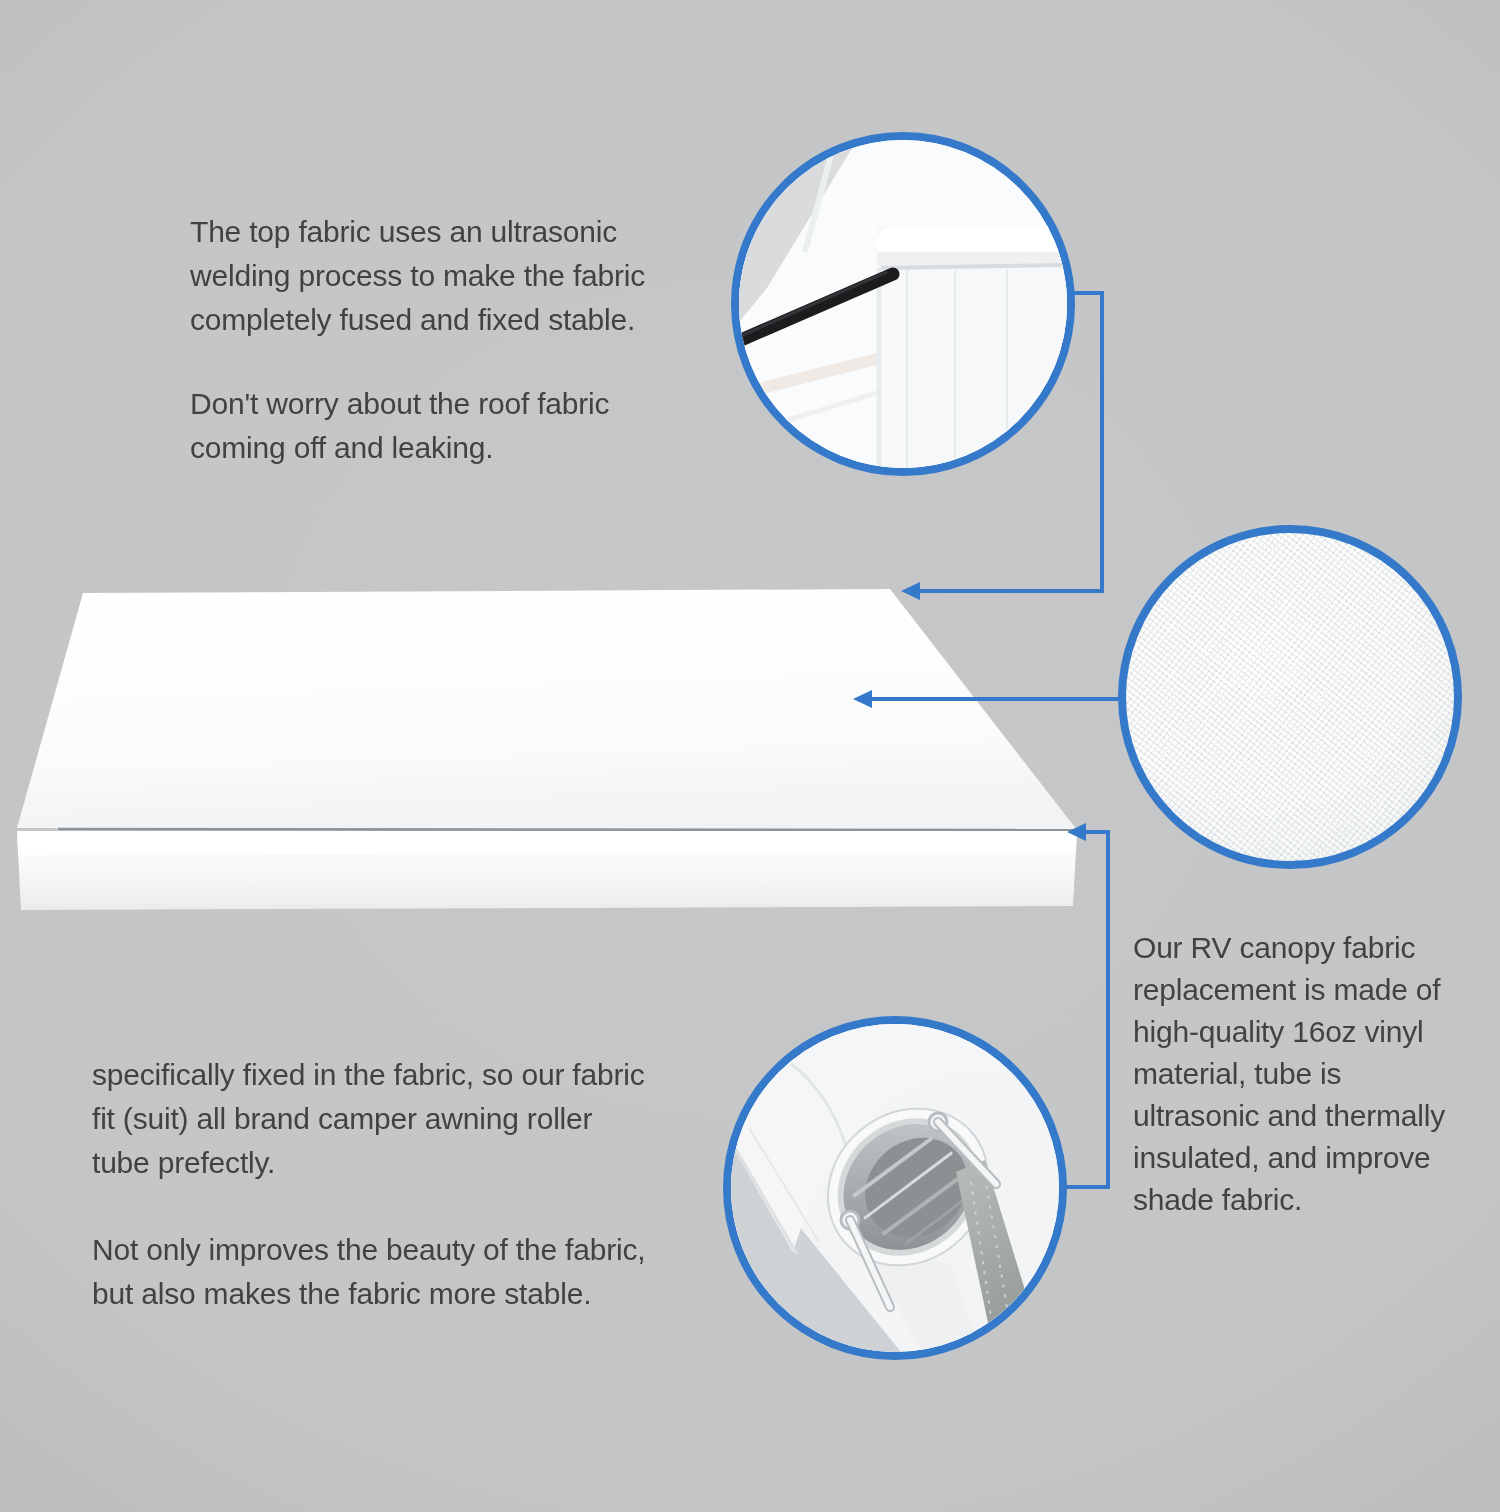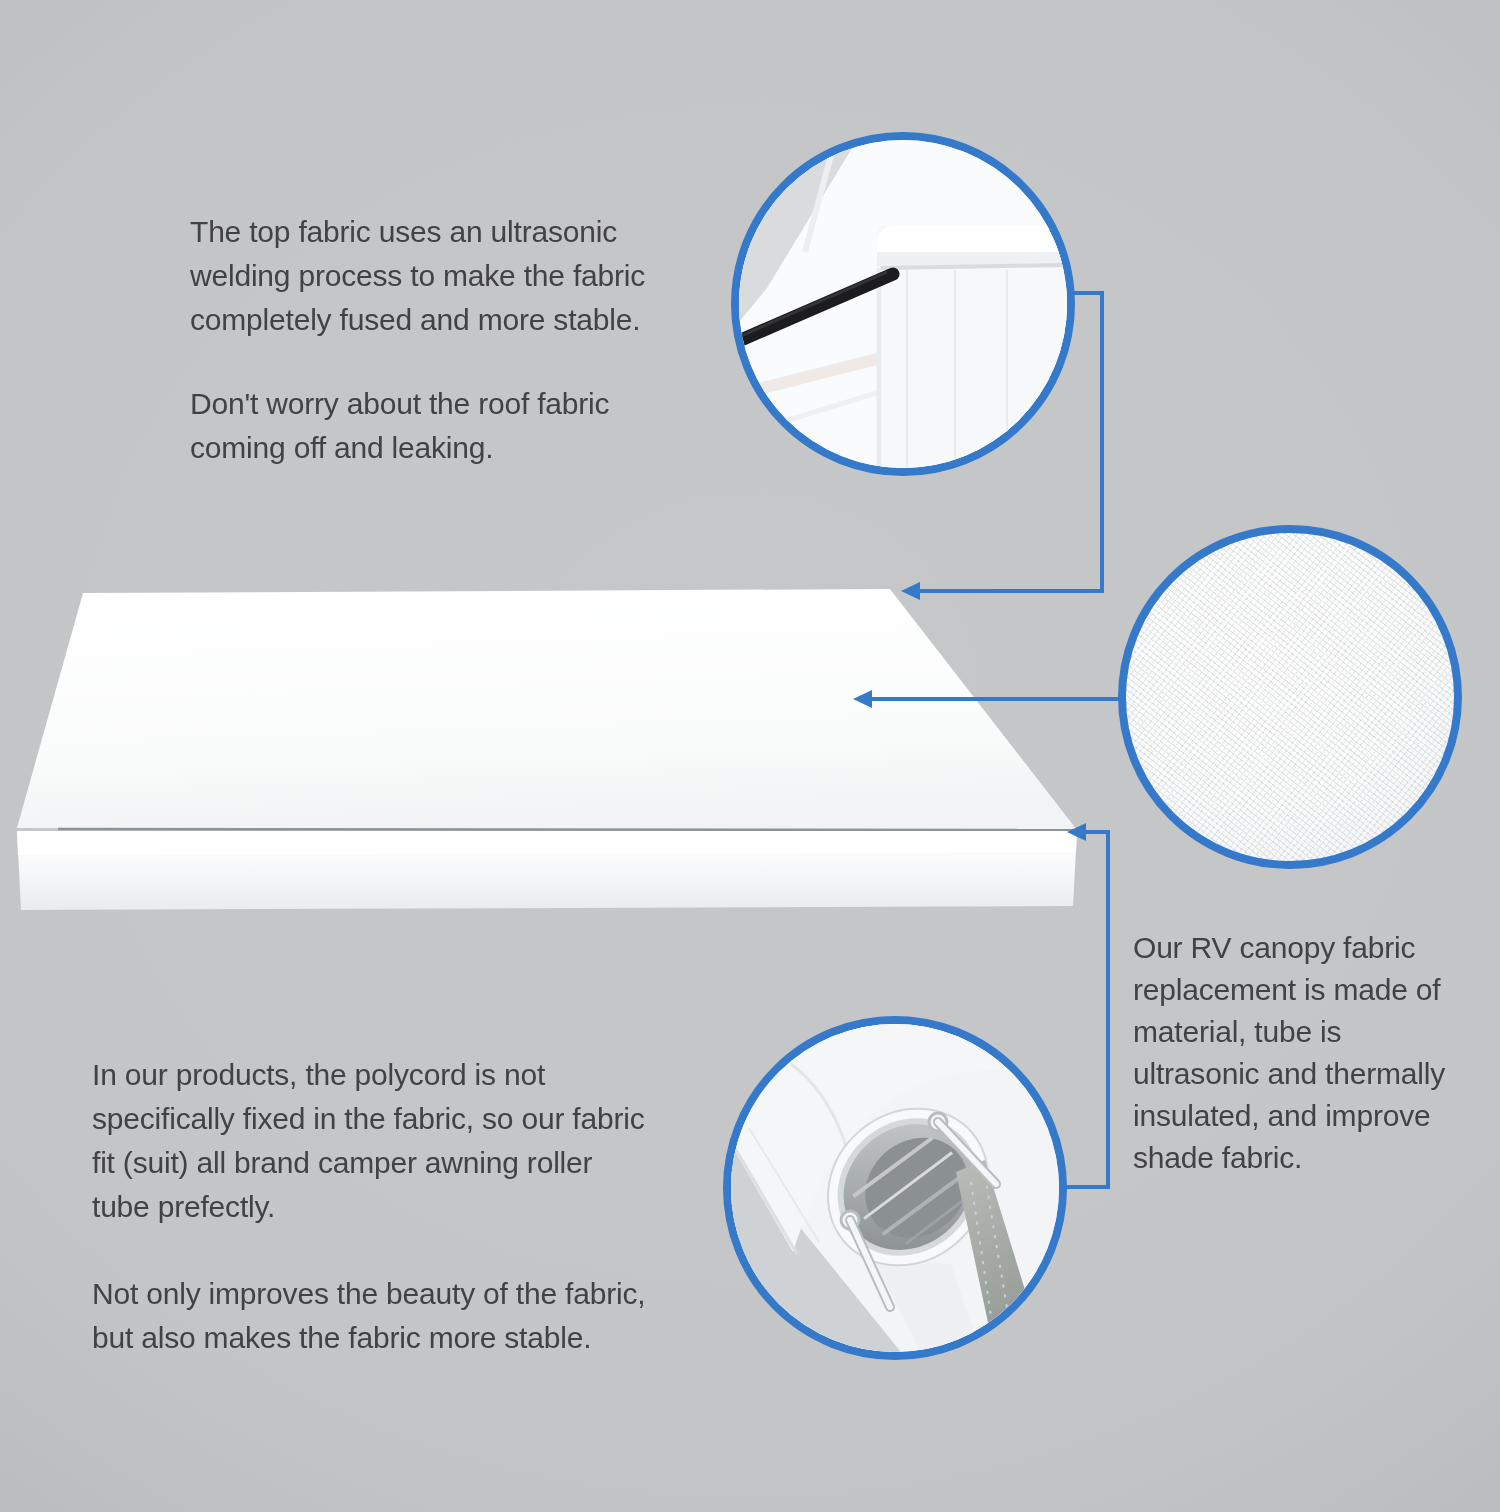--- a/index.html
+++ b/index.html
@@ -162,7 +162,7 @@
     <div class="para">
         <div class="tline">The top fabric uses an ultrasonic</div>
         <div class="tline">welding process to make the fabric</div>
-        <div class="tline">completely fused and more stable.</div>
+        <div class="tline">completely fused and fixed stable.</div>
       </div>
     <div class="para">
         <div class="tline">Don't worry about the roof fabric</div>

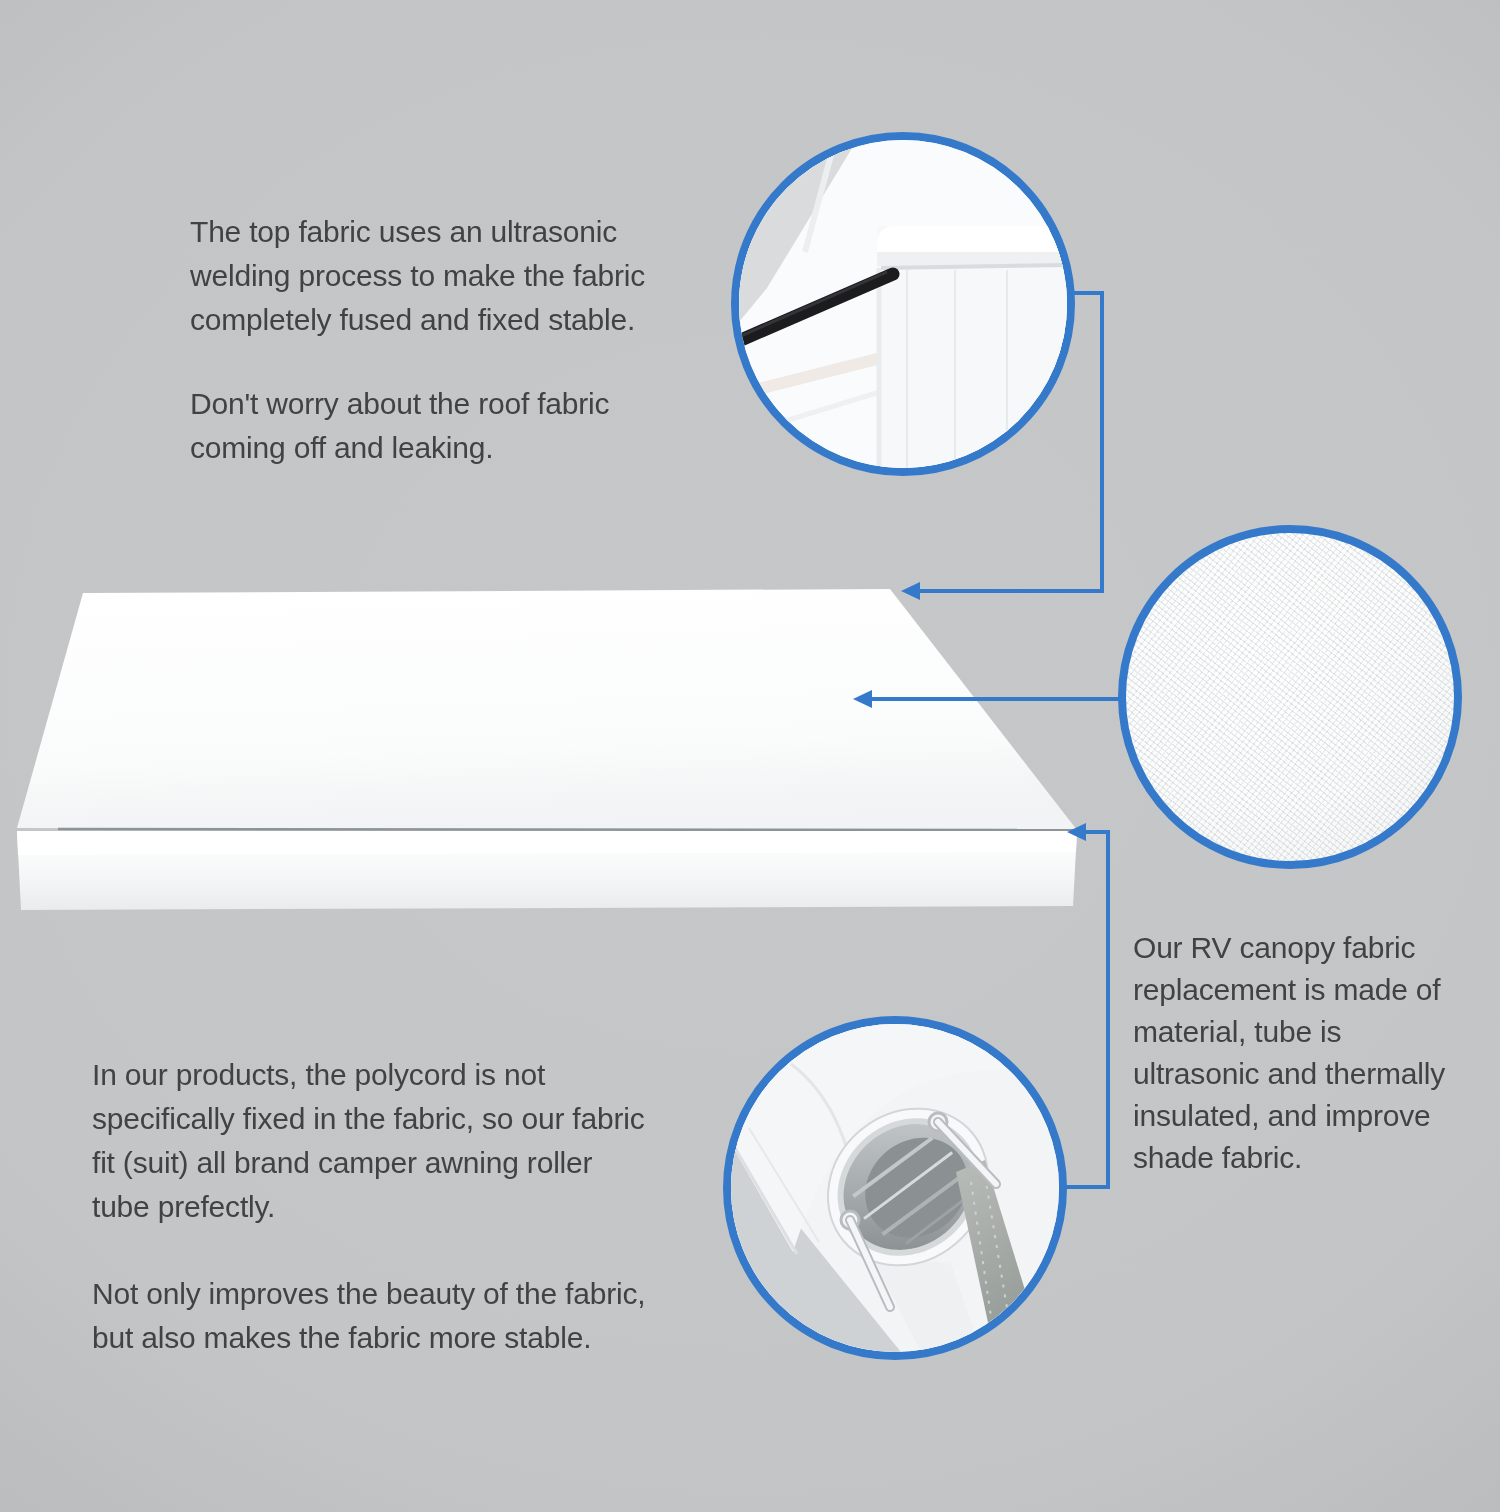--- a/index.html
+++ b/index.html
@@ -187,6 +187,7 @@
     <div class="para">
         <div class="tline">Our RV canopy fabric</div>
         <div class="tline">replacement is made of</div>
+        <div class="tline">high-quality 16oz vinyl</div>
         <div class="tline">material, tube is</div>
         <div class="tline">ultrasonic and thermally</div>
         <div class="tline">insulated, and improve</div>

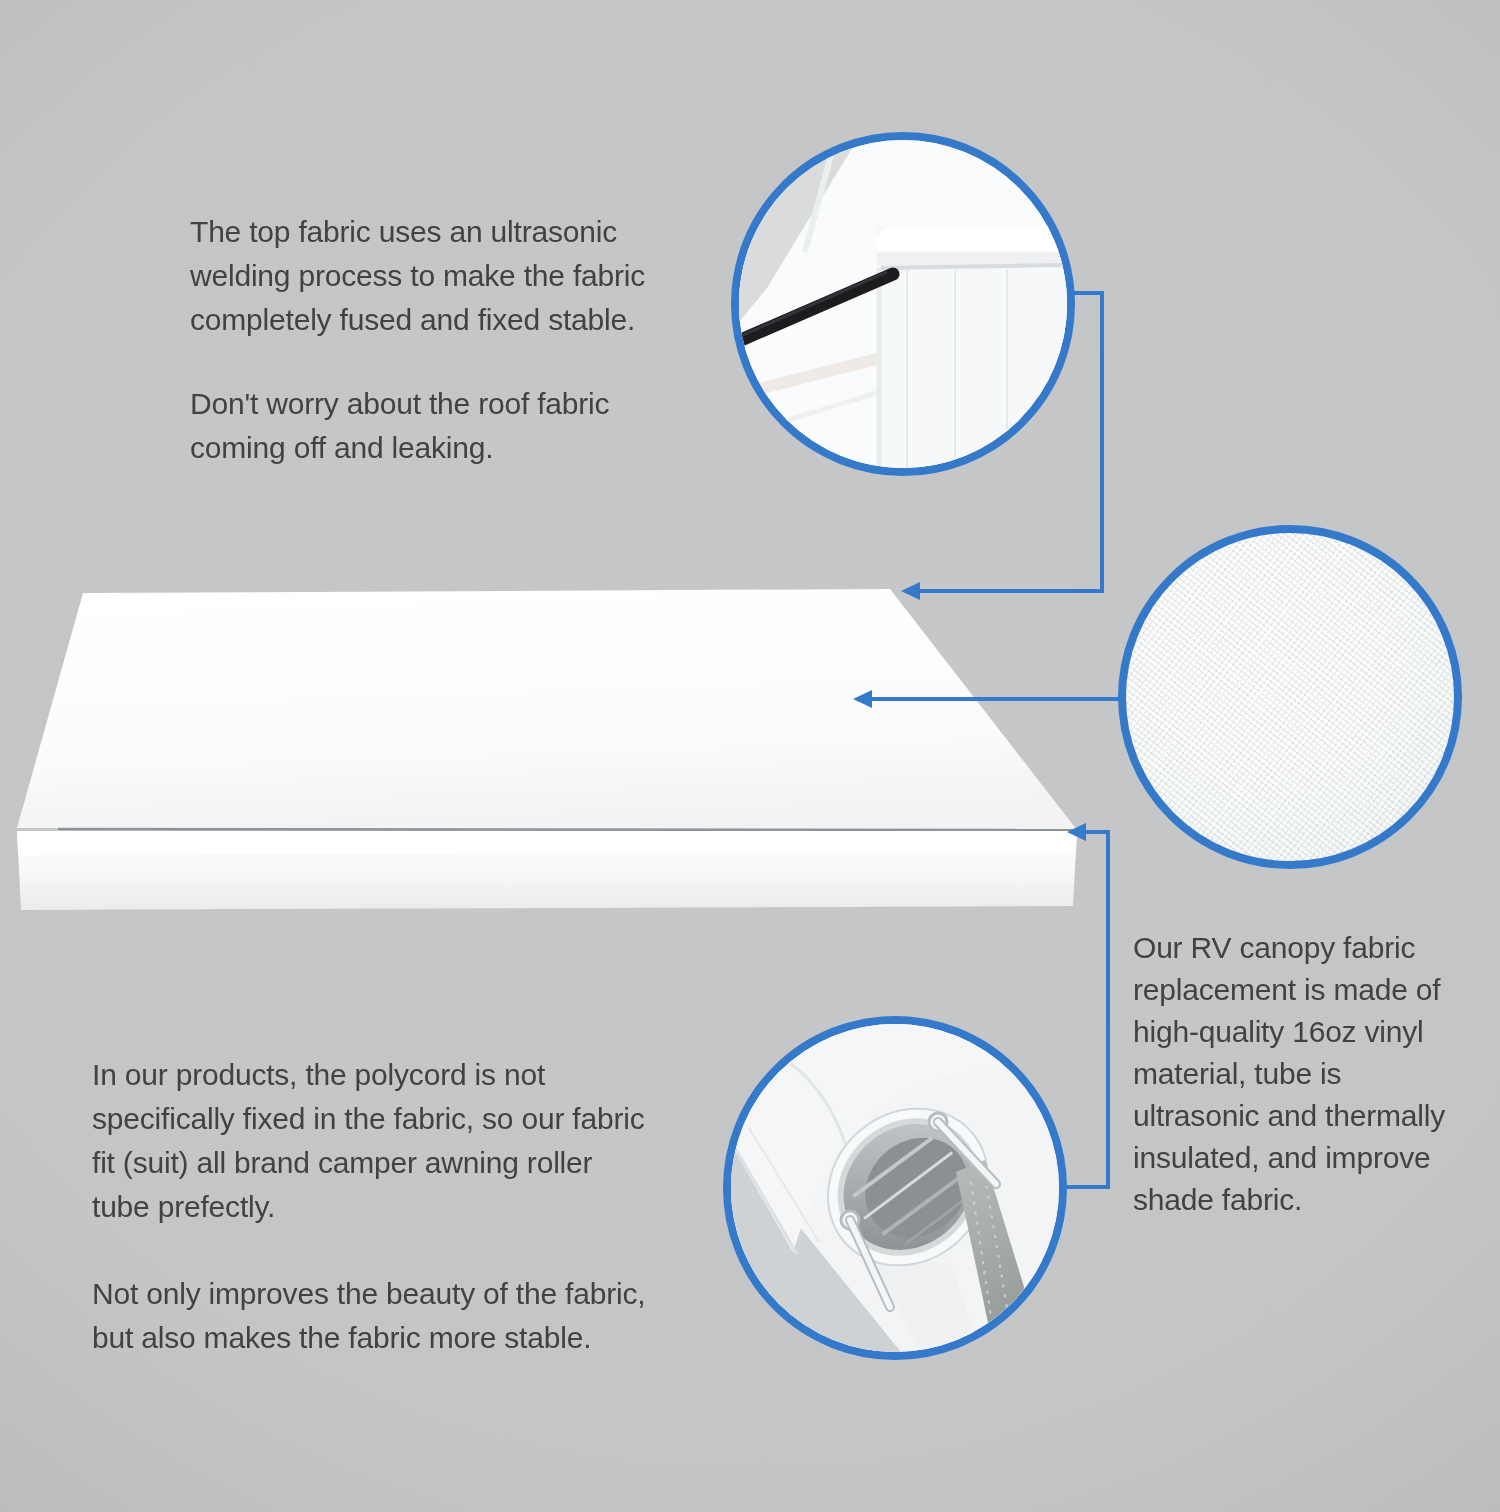--- a/index.html
+++ b/index.html
@@ -172,7 +172,6 @@
 
   <div class="textblock tb-bottom-left">
     <div class="para">
-        <div class="tline">In our products, the polycord is not</div>
         <div class="tline">specifically fixed in the fabric, so our fabric</div>
         <div class="tline">fit (suit) all brand camper awning roller</div>
         <div class="tline">tube prefectly.</div>

